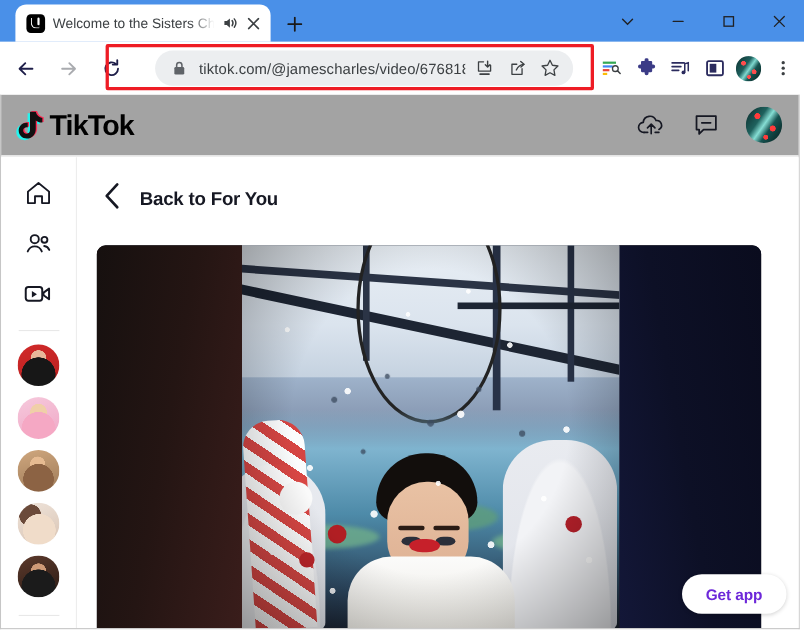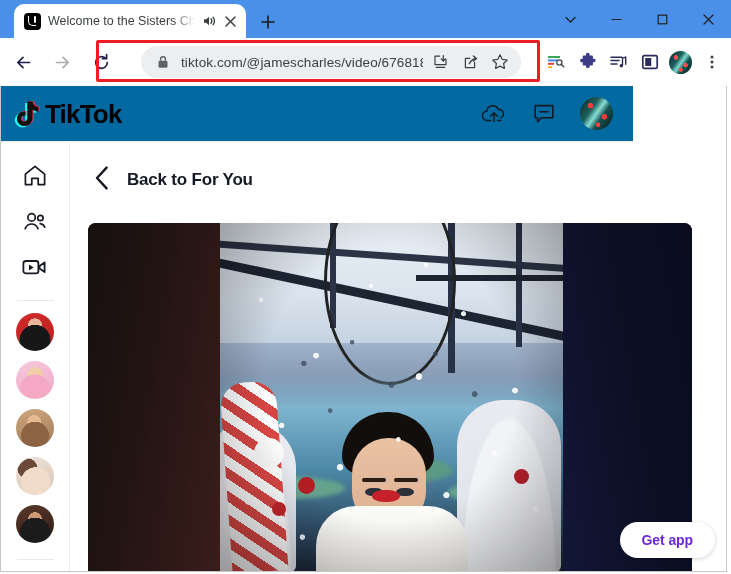--- a/index.html
+++ b/index.html
@@ -89,8 +89,8 @@
     border-bottom:1px solid #c6c6c6; overflow:hidden;
   }
   .tt-header {
-    position:absolute; top:0; left:0; width:632px; height:56px;
-    background:#0369a1; border-bottom:1px solid #ededed;
+    position:absolute; top:0; left:0; width:730px; height:56px;
+    background:#a3a3a3; border-bottom:1px solid #ededed;
     display:flex; align-items:center; padding:0 20px 0 13px;
   }
   .tt-logo { display:flex; align-items:center; gap:4px; }

